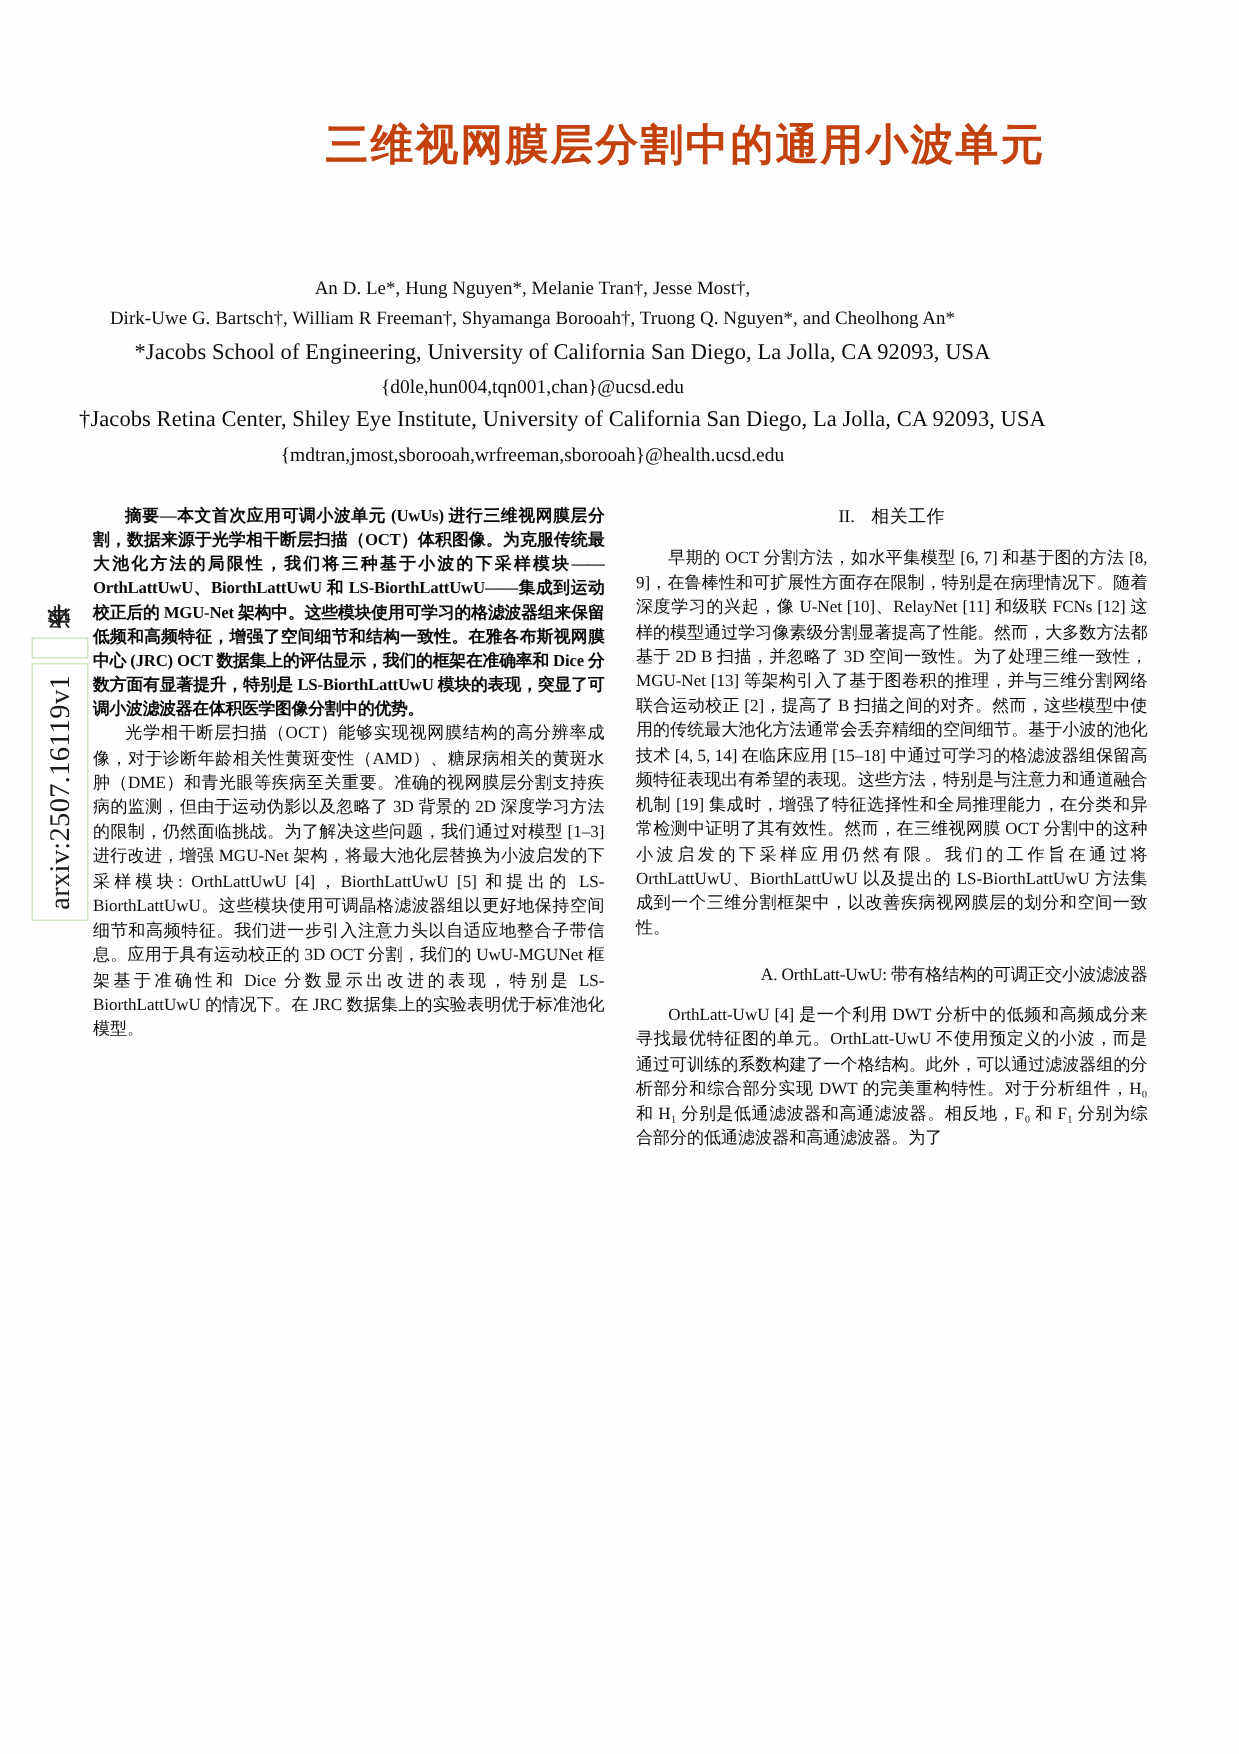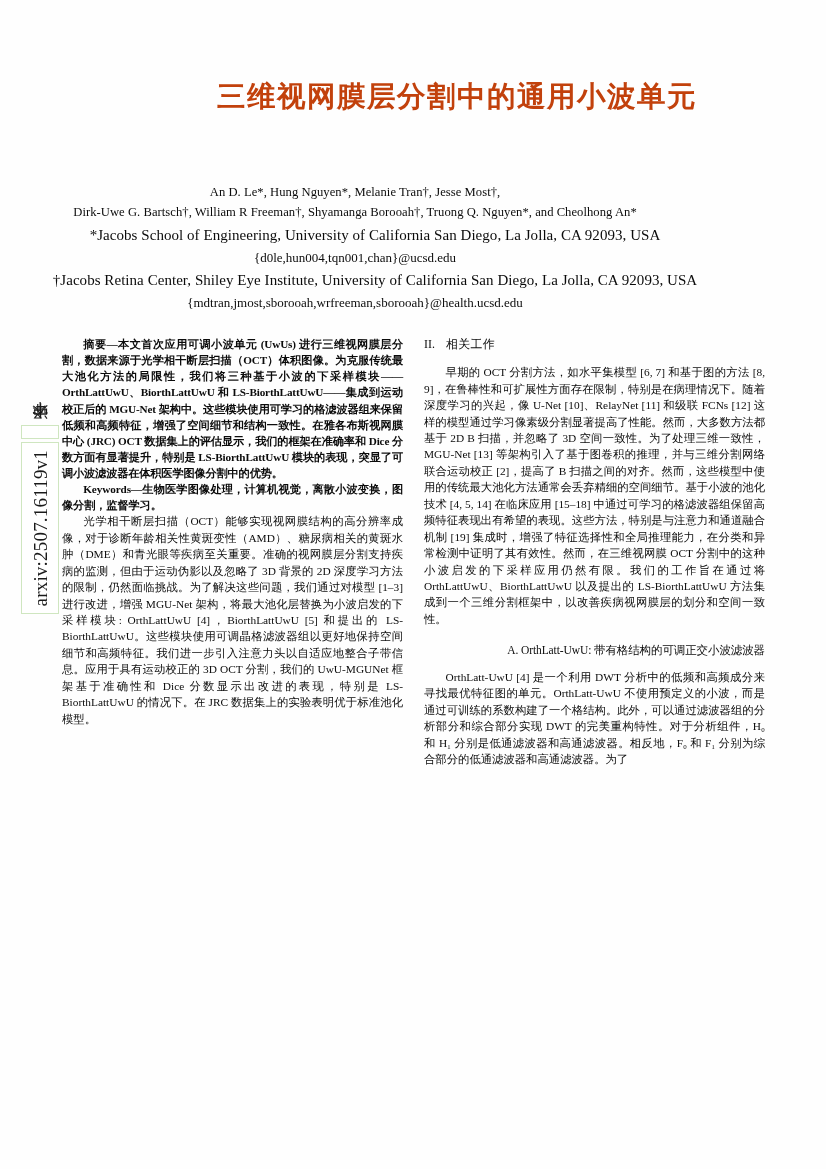--- a/index.html
+++ b/index.html
@@ -136,7 +136,7 @@
   }
 
   .sec-head {
-    text-align: left;
+    text-align: center;
     font-size: 11.9px;
     font-variant: small-caps;
     margin: 19px 0 11px 0;

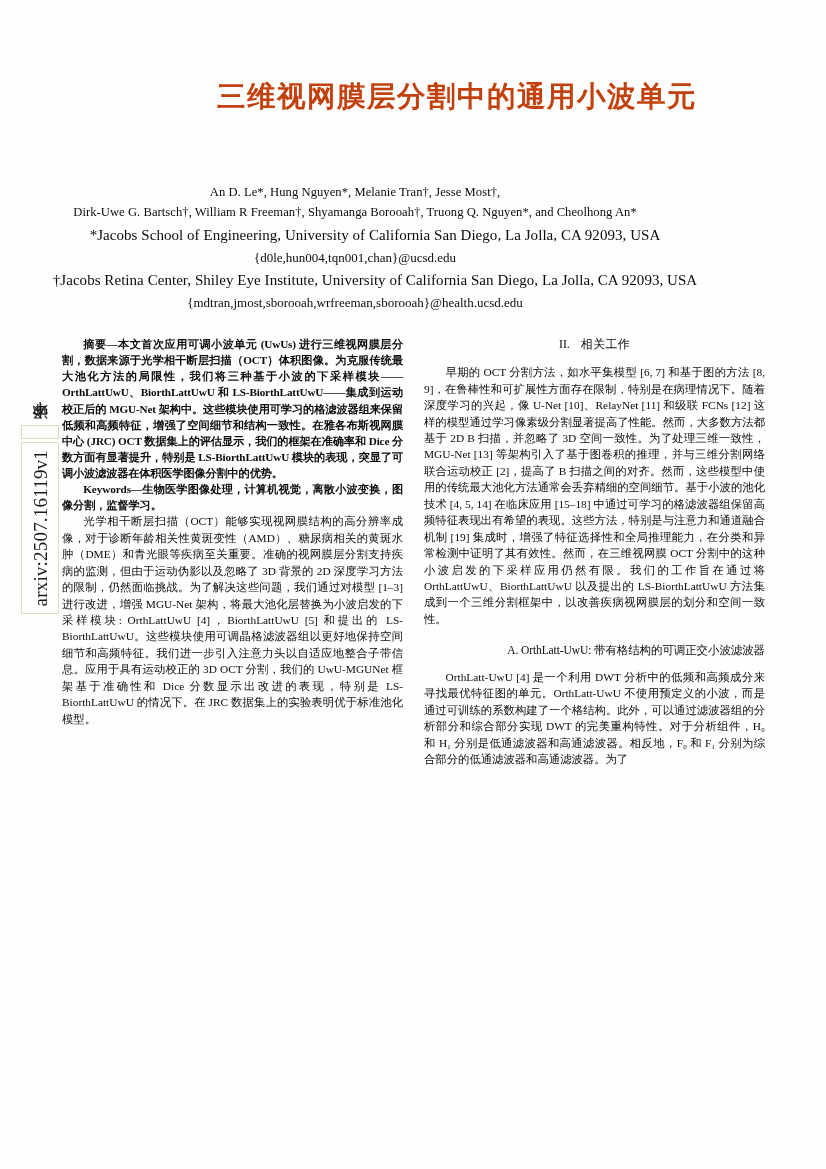--- a/index.html
+++ b/index.html
@@ -189,7 +189,6 @@
 
     <p class="abstract"><span class="lbl">摘要</span><span>—</span><span>本文首次应用可调小波单元 (UwUs) 进行三维视网膜层分割，数据来源于光学相干断层扫描（OCT）体积图像。为克服传统最大池化方法的局限性，我们将三种基于小波的下采样模块——OrthLattUwU、BiorthLattUwU 和 LS-BiorthLattUwU——集成到运动校正后的 MGU-Net 架构中。这些模块使用可学习的格滤波器组来保留低频和高频特征，增强了空间细节和结构一致性。在雅各布斯视网膜中心 (JRC) OCT 数据集上的评估显示，我们的框架在准确率和 Dice 分数方面有显著提升，特别是 LS-BiorthLattUwU 模块的表现，突显了可调小波滤波器在体积医学图像分割中的优势。</span></p>
 
-    <p class="keywords noindent"><span style="display:inline-block;width:1.9em"></span><span>Keywords</span><span>—</span><span>生物医学图像处理，计算机视觉，离散小波变换，图像分割，监督学习。</span></p>
 
 
     <p class="para">光学相干断层扫描（OCT）能够实现视网膜结构的高分辨率成像，对于诊断年龄相关性黄斑变性（AMD）、糖尿病相关的黄斑水肿（DME）和青光眼等疾病至关重要。准确的视网膜层分割支持疾病的监测，但由于运动伪影以及忽略了 3D 背景的 2D 深度学习方法的限制，仍然面临挑战。为了解决这些问题，我们通过对模型 [1–3] 进行改进，增强 MGU-Net 架构，将最大池化层替换为小波启发的下采样模块: OrthLattUwU [4]，BiorthLattUwU [5] 和提出的 LS-BiorthLattUwU。这些模块使用可调晶格滤波器组以更好地保持空间细节和高频特征。我们进一步引入注意力头以自适应地整合子带信息。应用于具有运动校正的 3D OCT 分割，我们的 UwU-MGUNet 框架基于准确性和 Dice 分数显示出改进的表现，特别是 LS-BiorthLattUwU 的情况下。在 JRC 数据集上的实验表明优于标准池化模型。</p>

